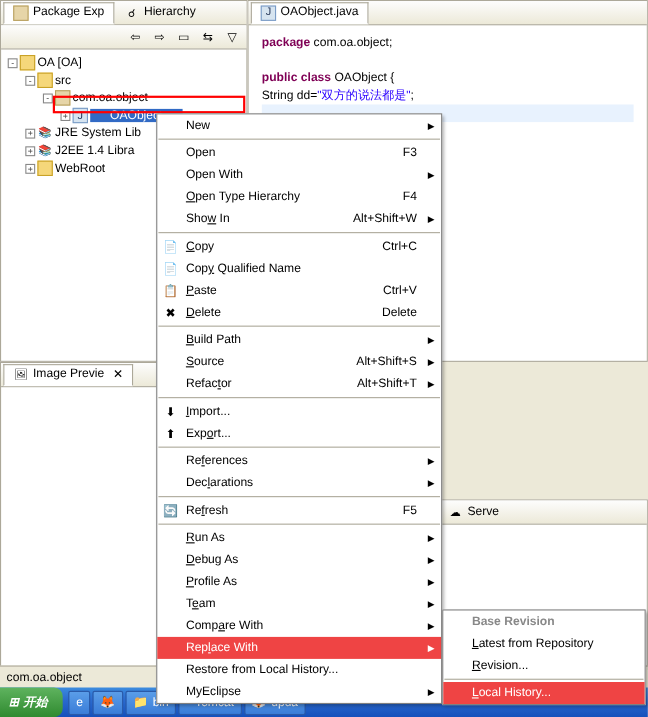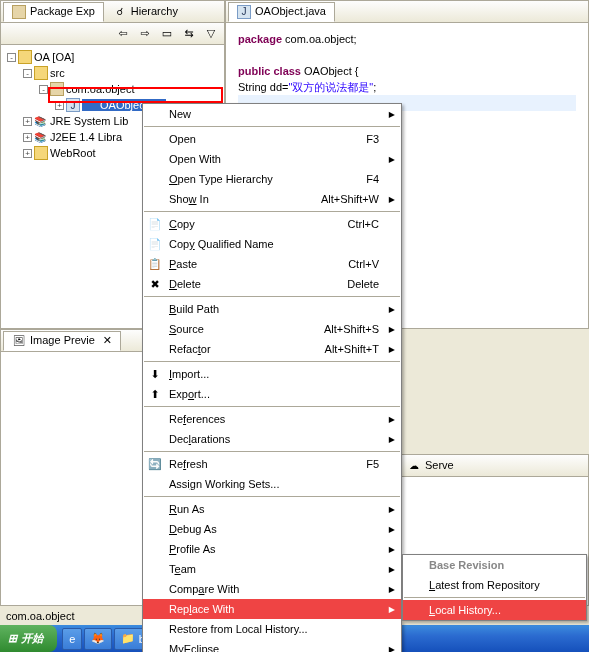--- a/index.html
+++ b/index.html
@@ -235,9 +235,6 @@
       <span>Re<span class="u">f</span>resh</span>
       <span class="accel">F5</span>
     </div>
-  <div class="menu-item">
-      <span>Assi<span class="u">g</span>n Working Sets...</span>
-    </div>
   <div class="sep"></div>
   <div class="menu-item">
       <span><span class="u">R</span>un As</span>

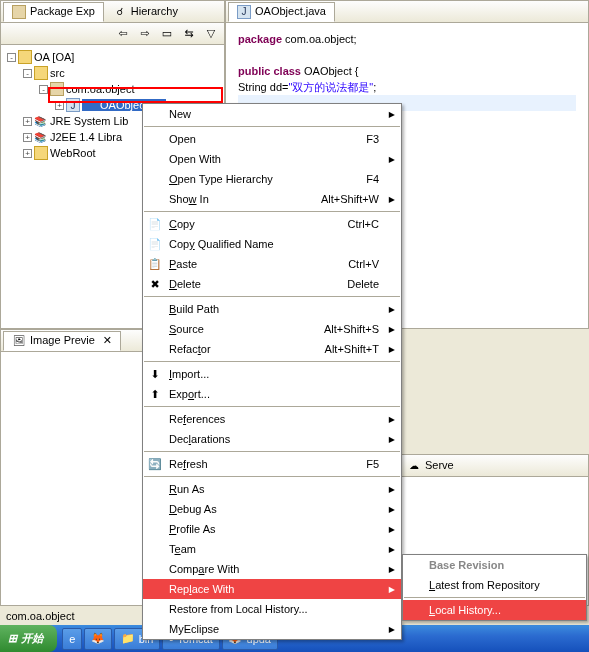--- a/index.html
+++ b/index.html
@@ -279,6 +279,9 @@
   <div class="menu-item">
       <span><span class="u">L</span>atest from Repository</span>
     </div>
+  <div class="menu-item">
+      <span><span class="u">R</span>evision...</span>
+    </div>
   <div class="sep"></div>
   <div class="menu-item hl">
       <span><span class="u">L</span>ocal History...</span>

